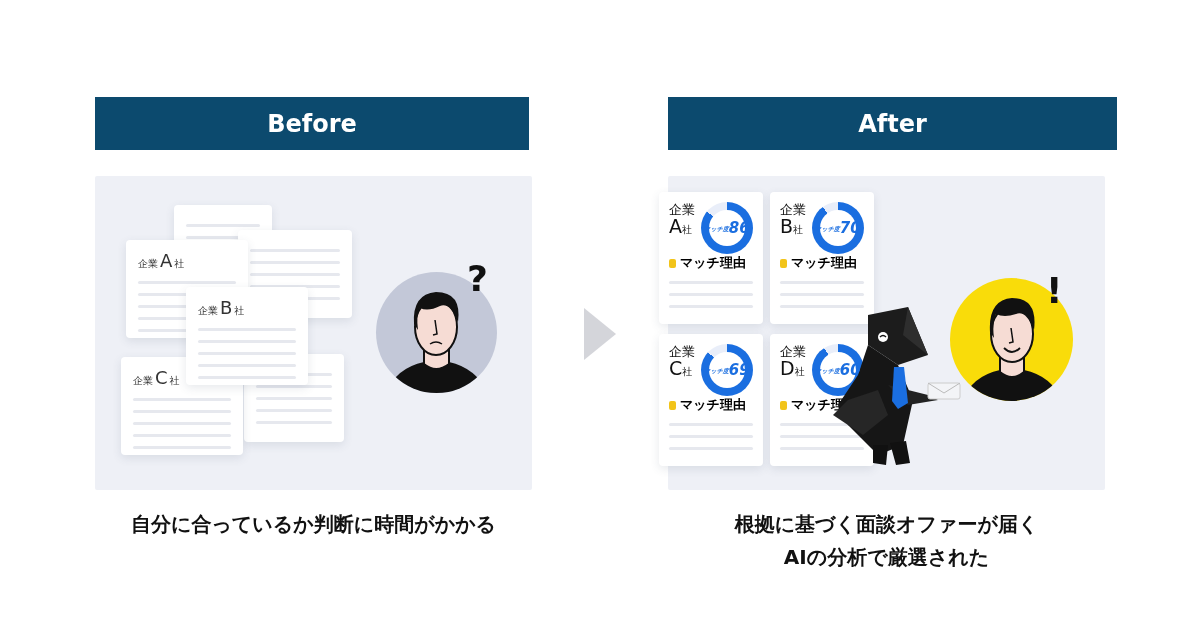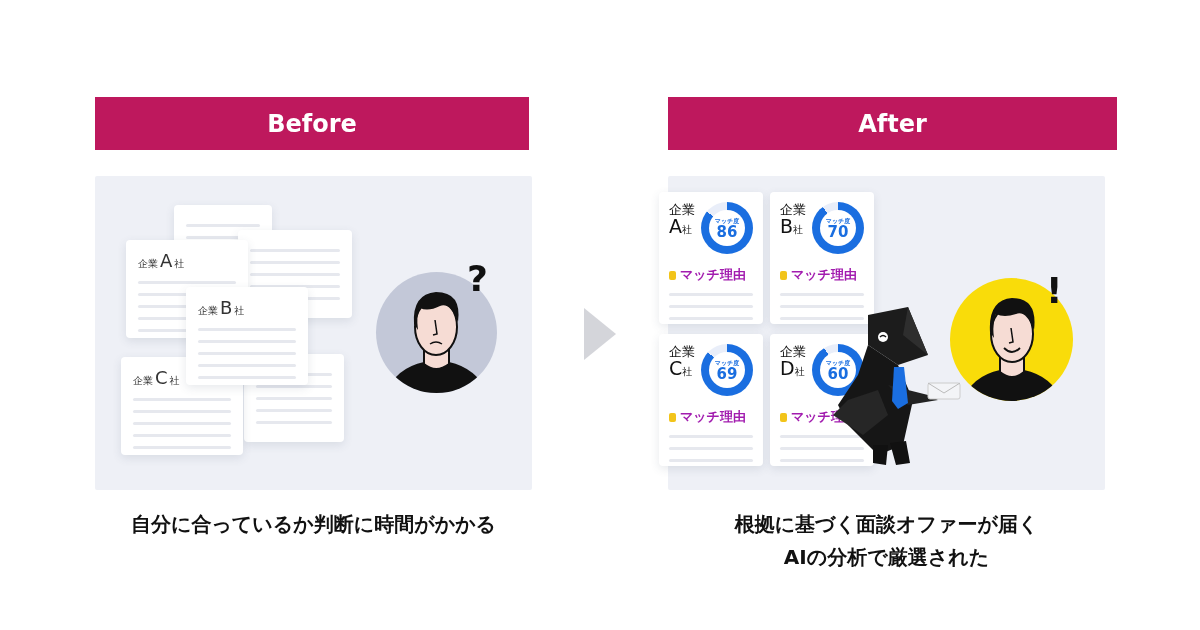--- a/index.html
+++ b/index.html
@@ -5,7 +5,7 @@
   * { box-sizing: border-box; margin: 0; padding: 0; }
   body { width: 1200px; height: 630px; background: #ffffff; position: relative; overflow: hidden;
          font-family: "DejaVu Sans", "Liberation Sans", sans-serif; color: #111; }
-  .panel-header { position: absolute; top: 97px; height: 53px; background: #be185d; color: #fff;
+  .panel-header { position: absolute; top: 97px; height: 53px; background: #0c4a6e; color: #fff;
                   font-weight: bold; font-size: 24px; display: flex; align-items: center; justify-content: center; }
   .panel-bg { position: absolute; top: 176px; height: 314px; background: #eef0f6; border-radius: 2px; }
   .caption { position: absolute; top: 508px; text-align: center; font-weight: bold; font-size: 20px; line-height: 33px; color: #111; }

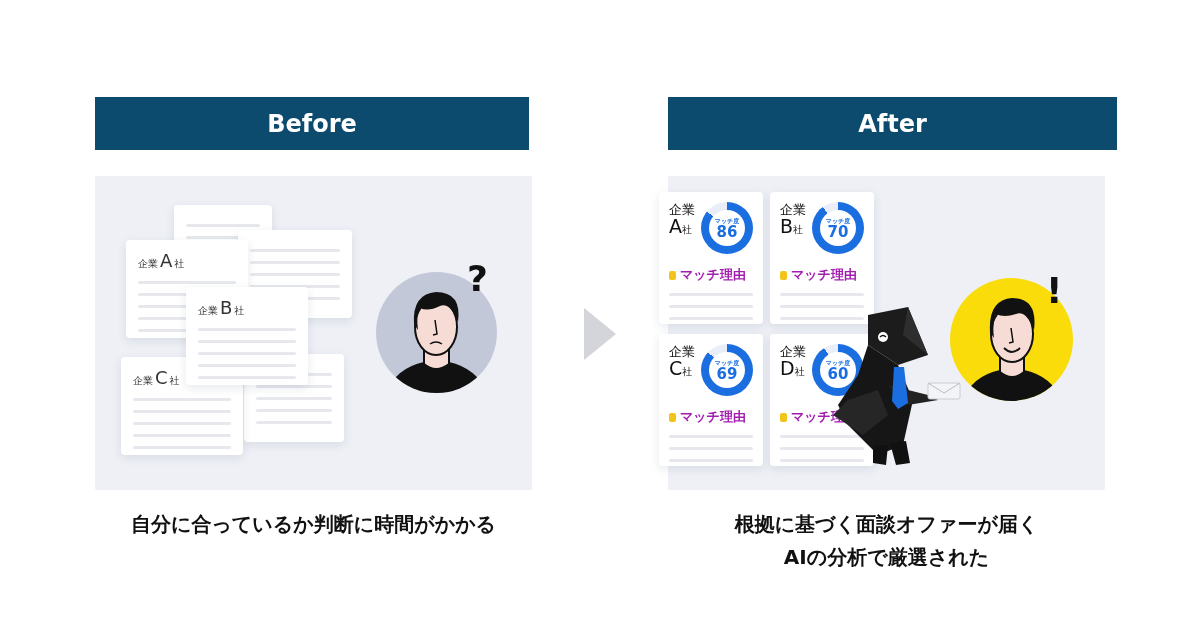--- a/index.html
+++ b/index.html
@@ -25,7 +25,7 @@
   .ring { width: 52px; height: 52px; border-radius: 50%; position: relative;
           background: conic-gradient(#1a6ee0 0 var(--p), #e9eef9 var(--p) 100%); }
   .ring::after { content:""; position:absolute; inset: 8px; background:#fff; border-radius:50%; }
-  .ring .inner { position:absolute; inset:0; z-index:2; display:flex; flex-direction:column; align-items:center; justify-content:center; color:#1a6ee0; }
+  .ring .inner { position:absolute; inset:0; z-index:2; display:flex; flex-direction:row; align-items:center; justify-content:center; color:#1a6ee0;font-style:italic; }
   .ring .lbl { font-size: 6px; font-weight: bold; line-height: 7px; }
   .ring .num { font-size: 15px; font-weight: bold; line-height: 16px; }
   .reason { margin-top: 12px; font-size: 13px; color: #a21caf; font-weight: bold; display:flex; align-items:center; gap:4px; }

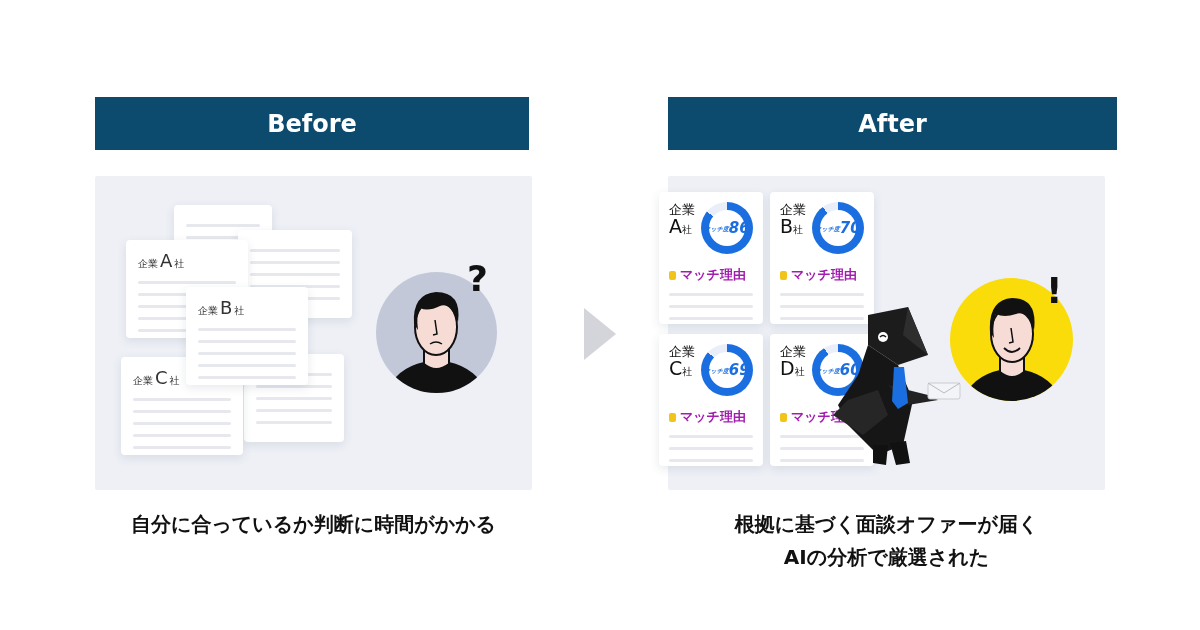--- a/index.html
+++ b/index.html
@@ -28,7 +28,7 @@
   .ring .inner { position:absolute; inset:0; z-index:2; display:flex; flex-direction:row; align-items:center; justify-content:center; color:#1a6ee0;font-style:italic; }
   .ring .lbl { font-size: 6px; font-weight: bold; line-height: 7px; }
   .ring .num { font-size: 15px; font-weight: bold; line-height: 16px; }
-  .reason { margin-top: 12px; font-size: 13px; color: #a21caf; font-weight: bold; display:flex; align-items:center; gap:4px; }
+  .reason { margin-top: 0; font-size: 13px; color: #000000; font-weight: bold; display:flex; align-items:center; gap:4px; }
   .medal { width: 7px; height: 9px; background: #f2c41a; border-radius: 2px; display:inline-block; }
   .card .line { height: 3px; background: #e6e8ee; border-radius: 2px; margin: 9px 0; }
 

